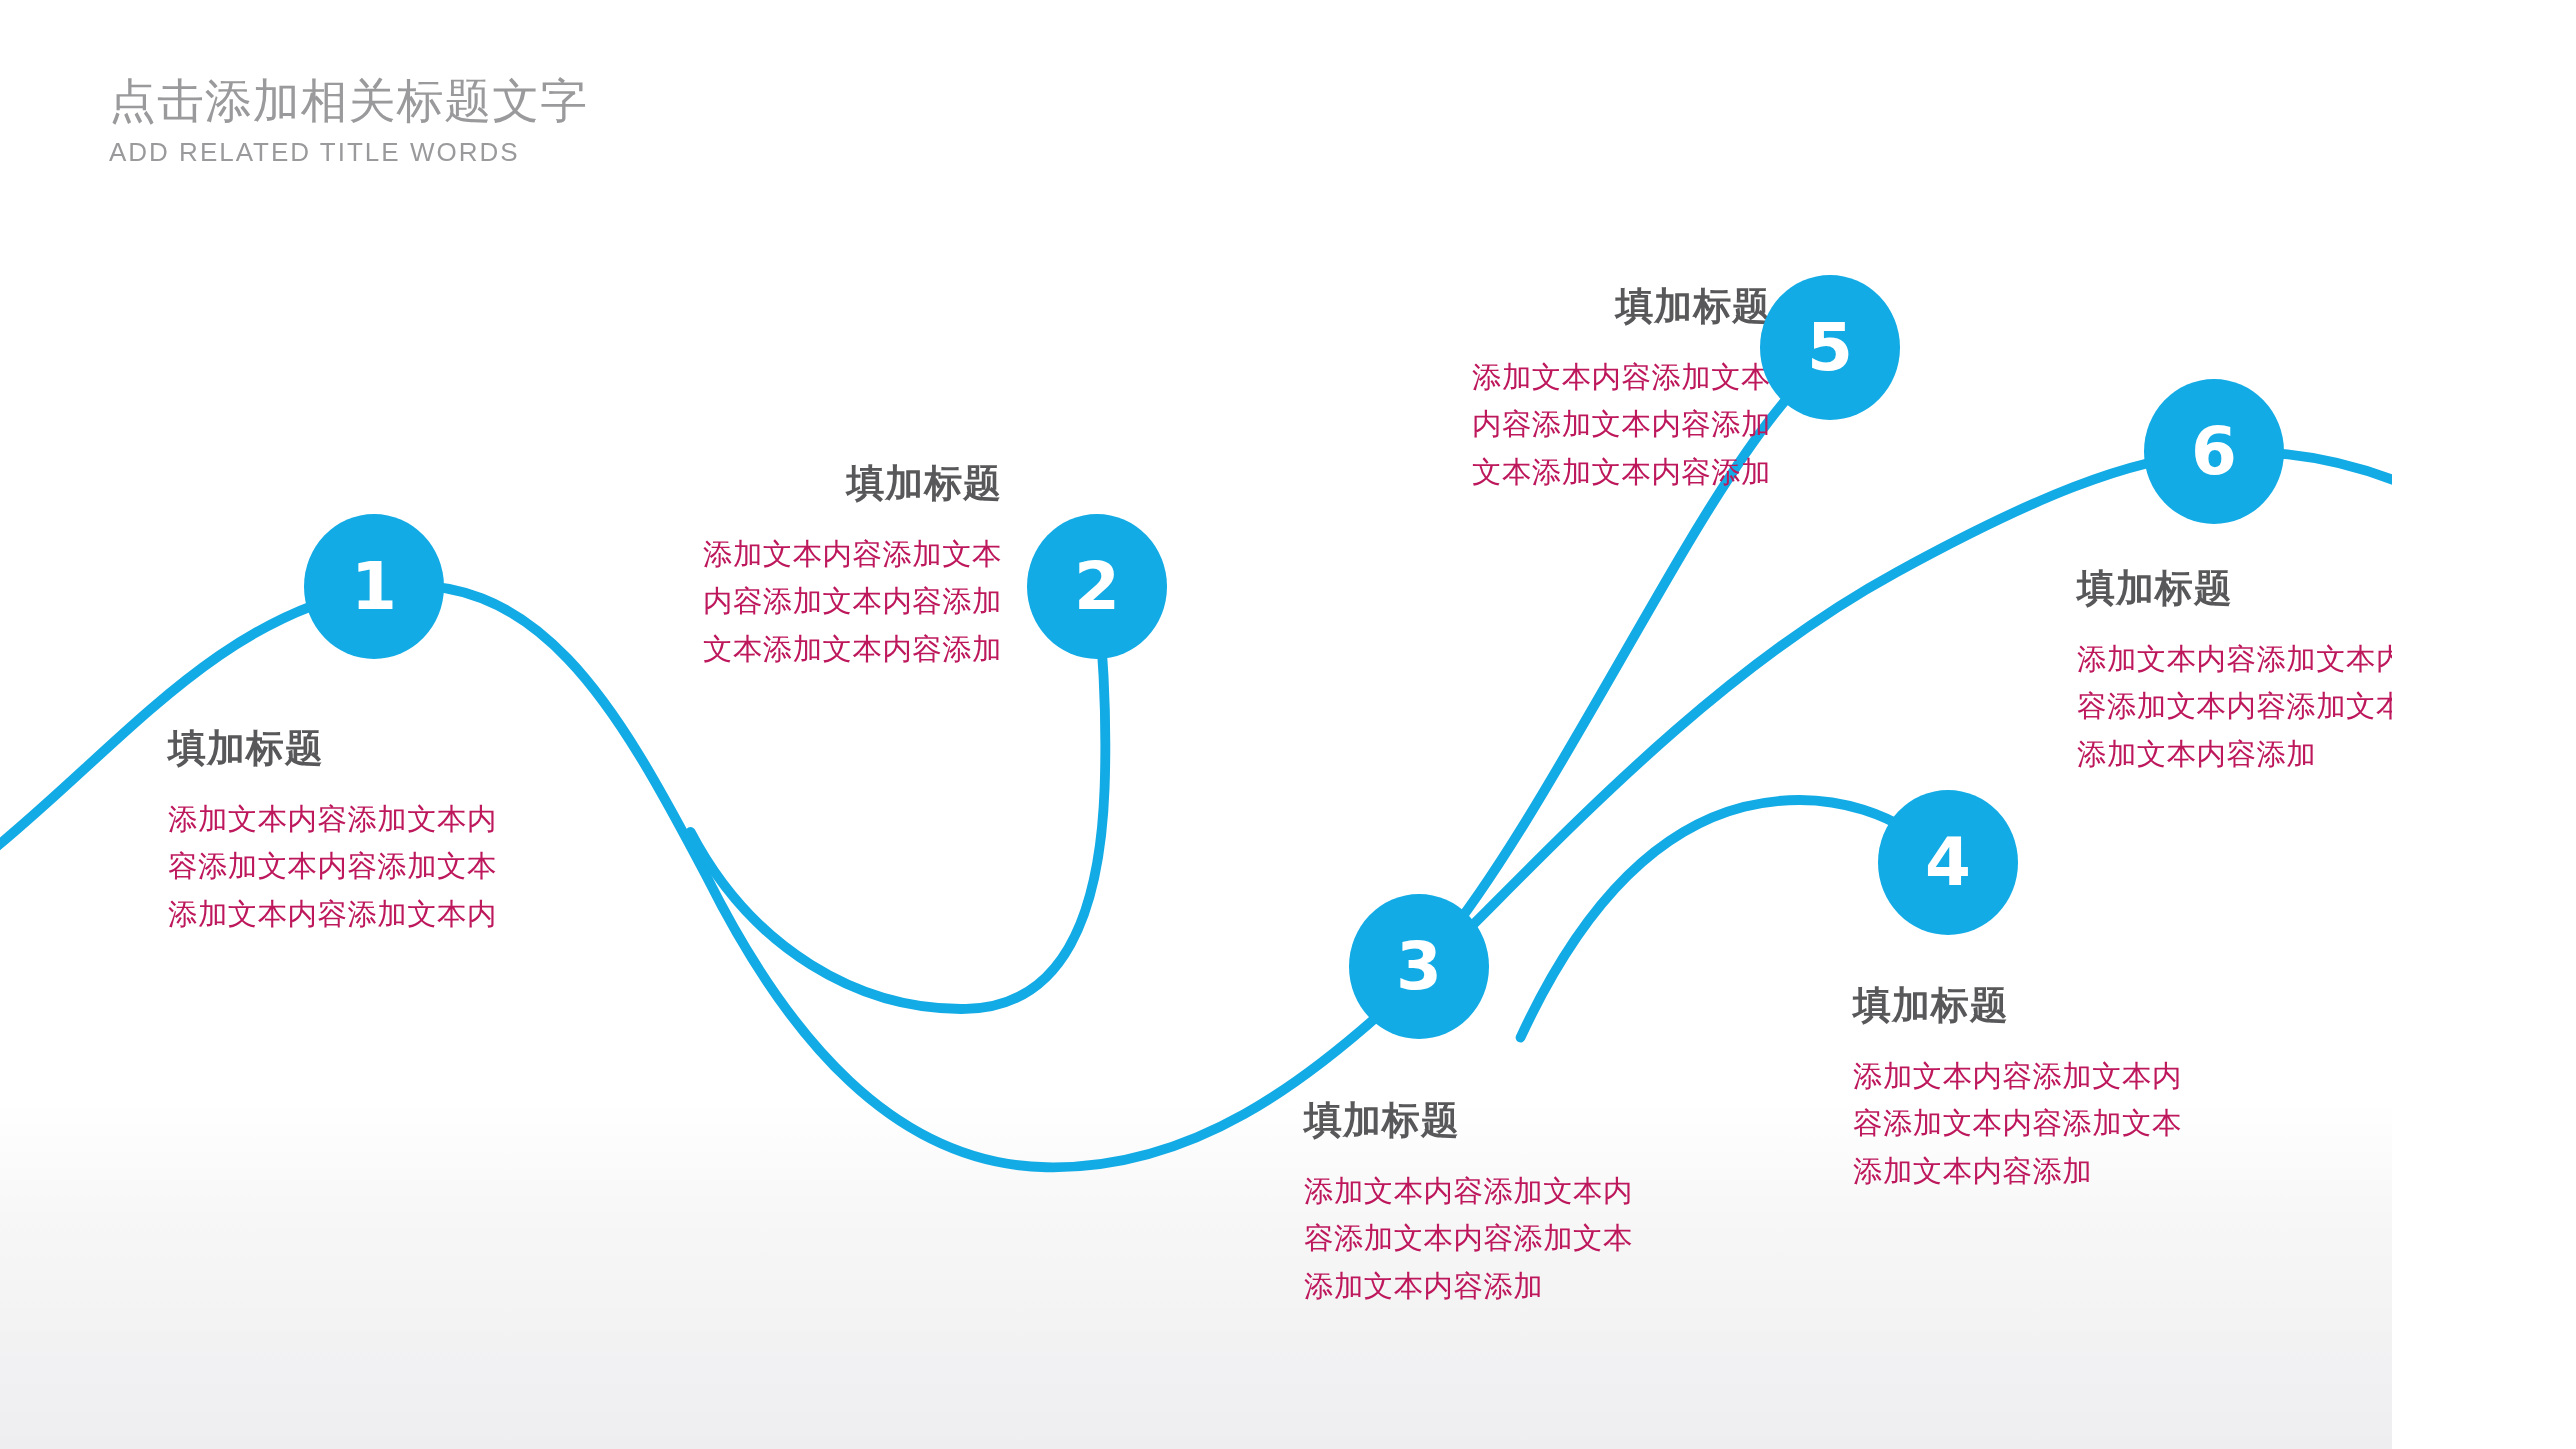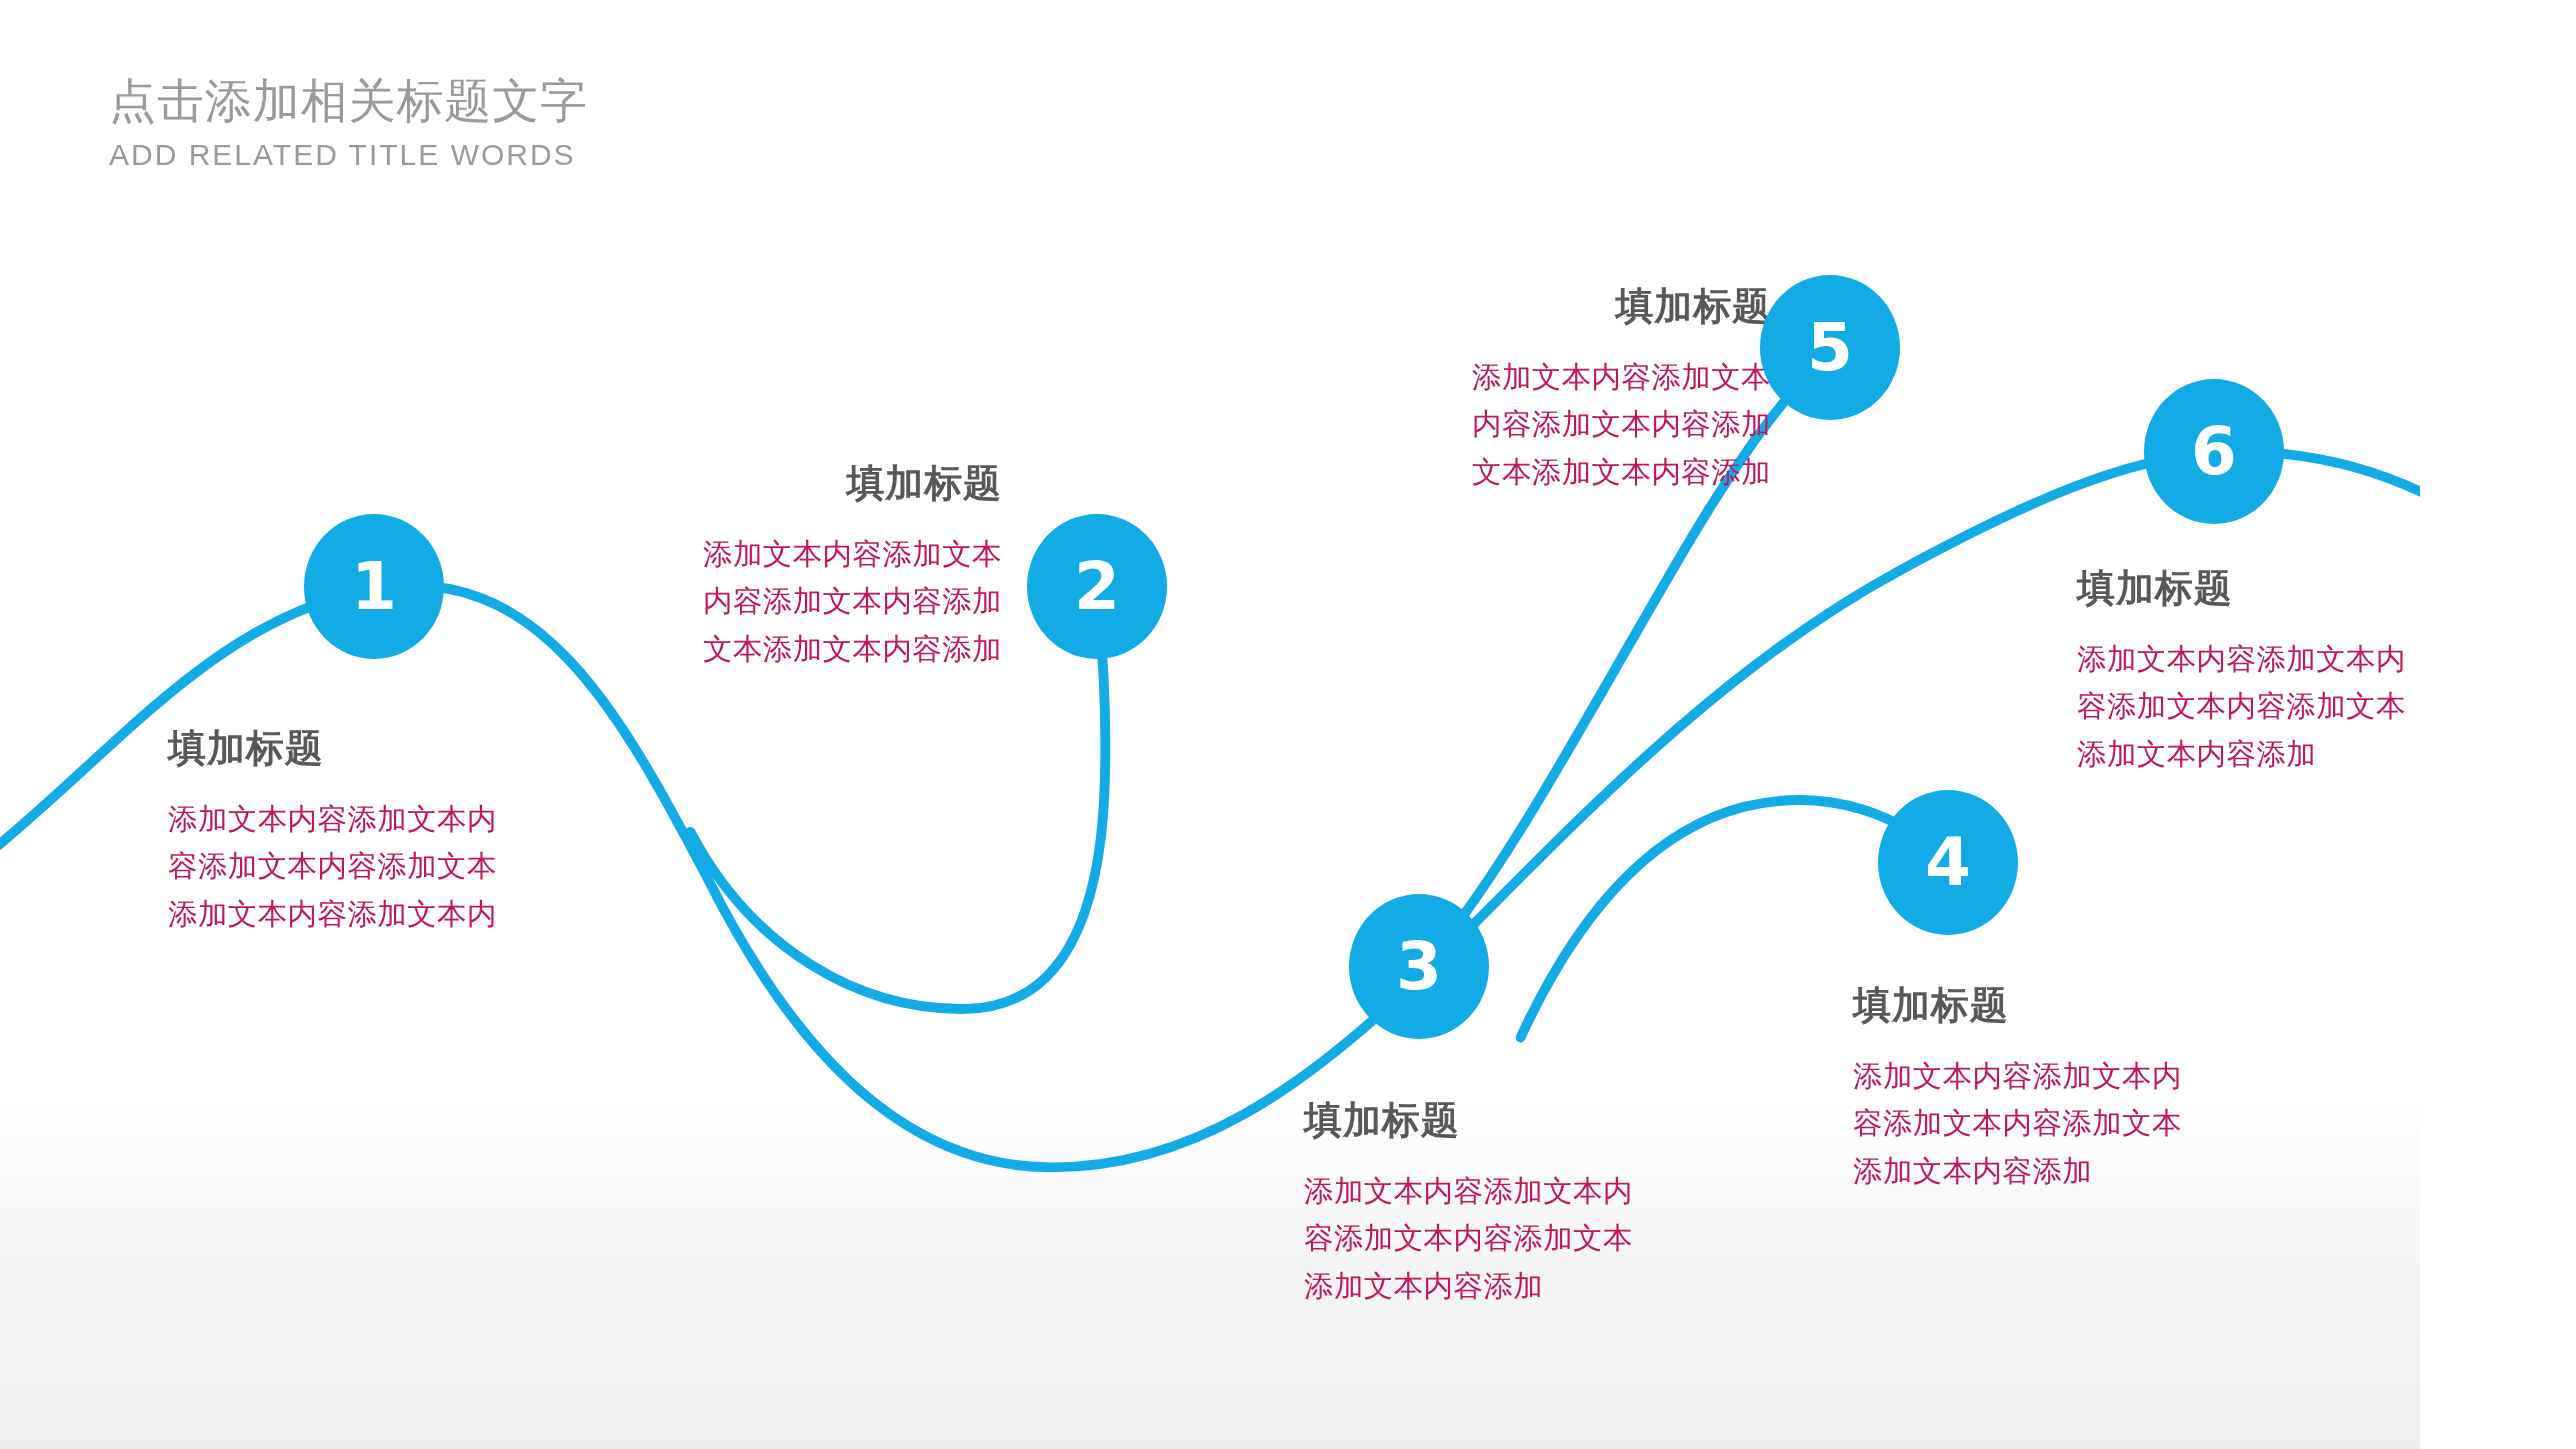--- a/index.html
+++ b/index.html
@@ -17,7 +17,6 @@
     height: 1449px;
     overflow: hidden;
     background: #ffffff;
-    padding-left: 28px;
   }
   
   #bottom-wash {

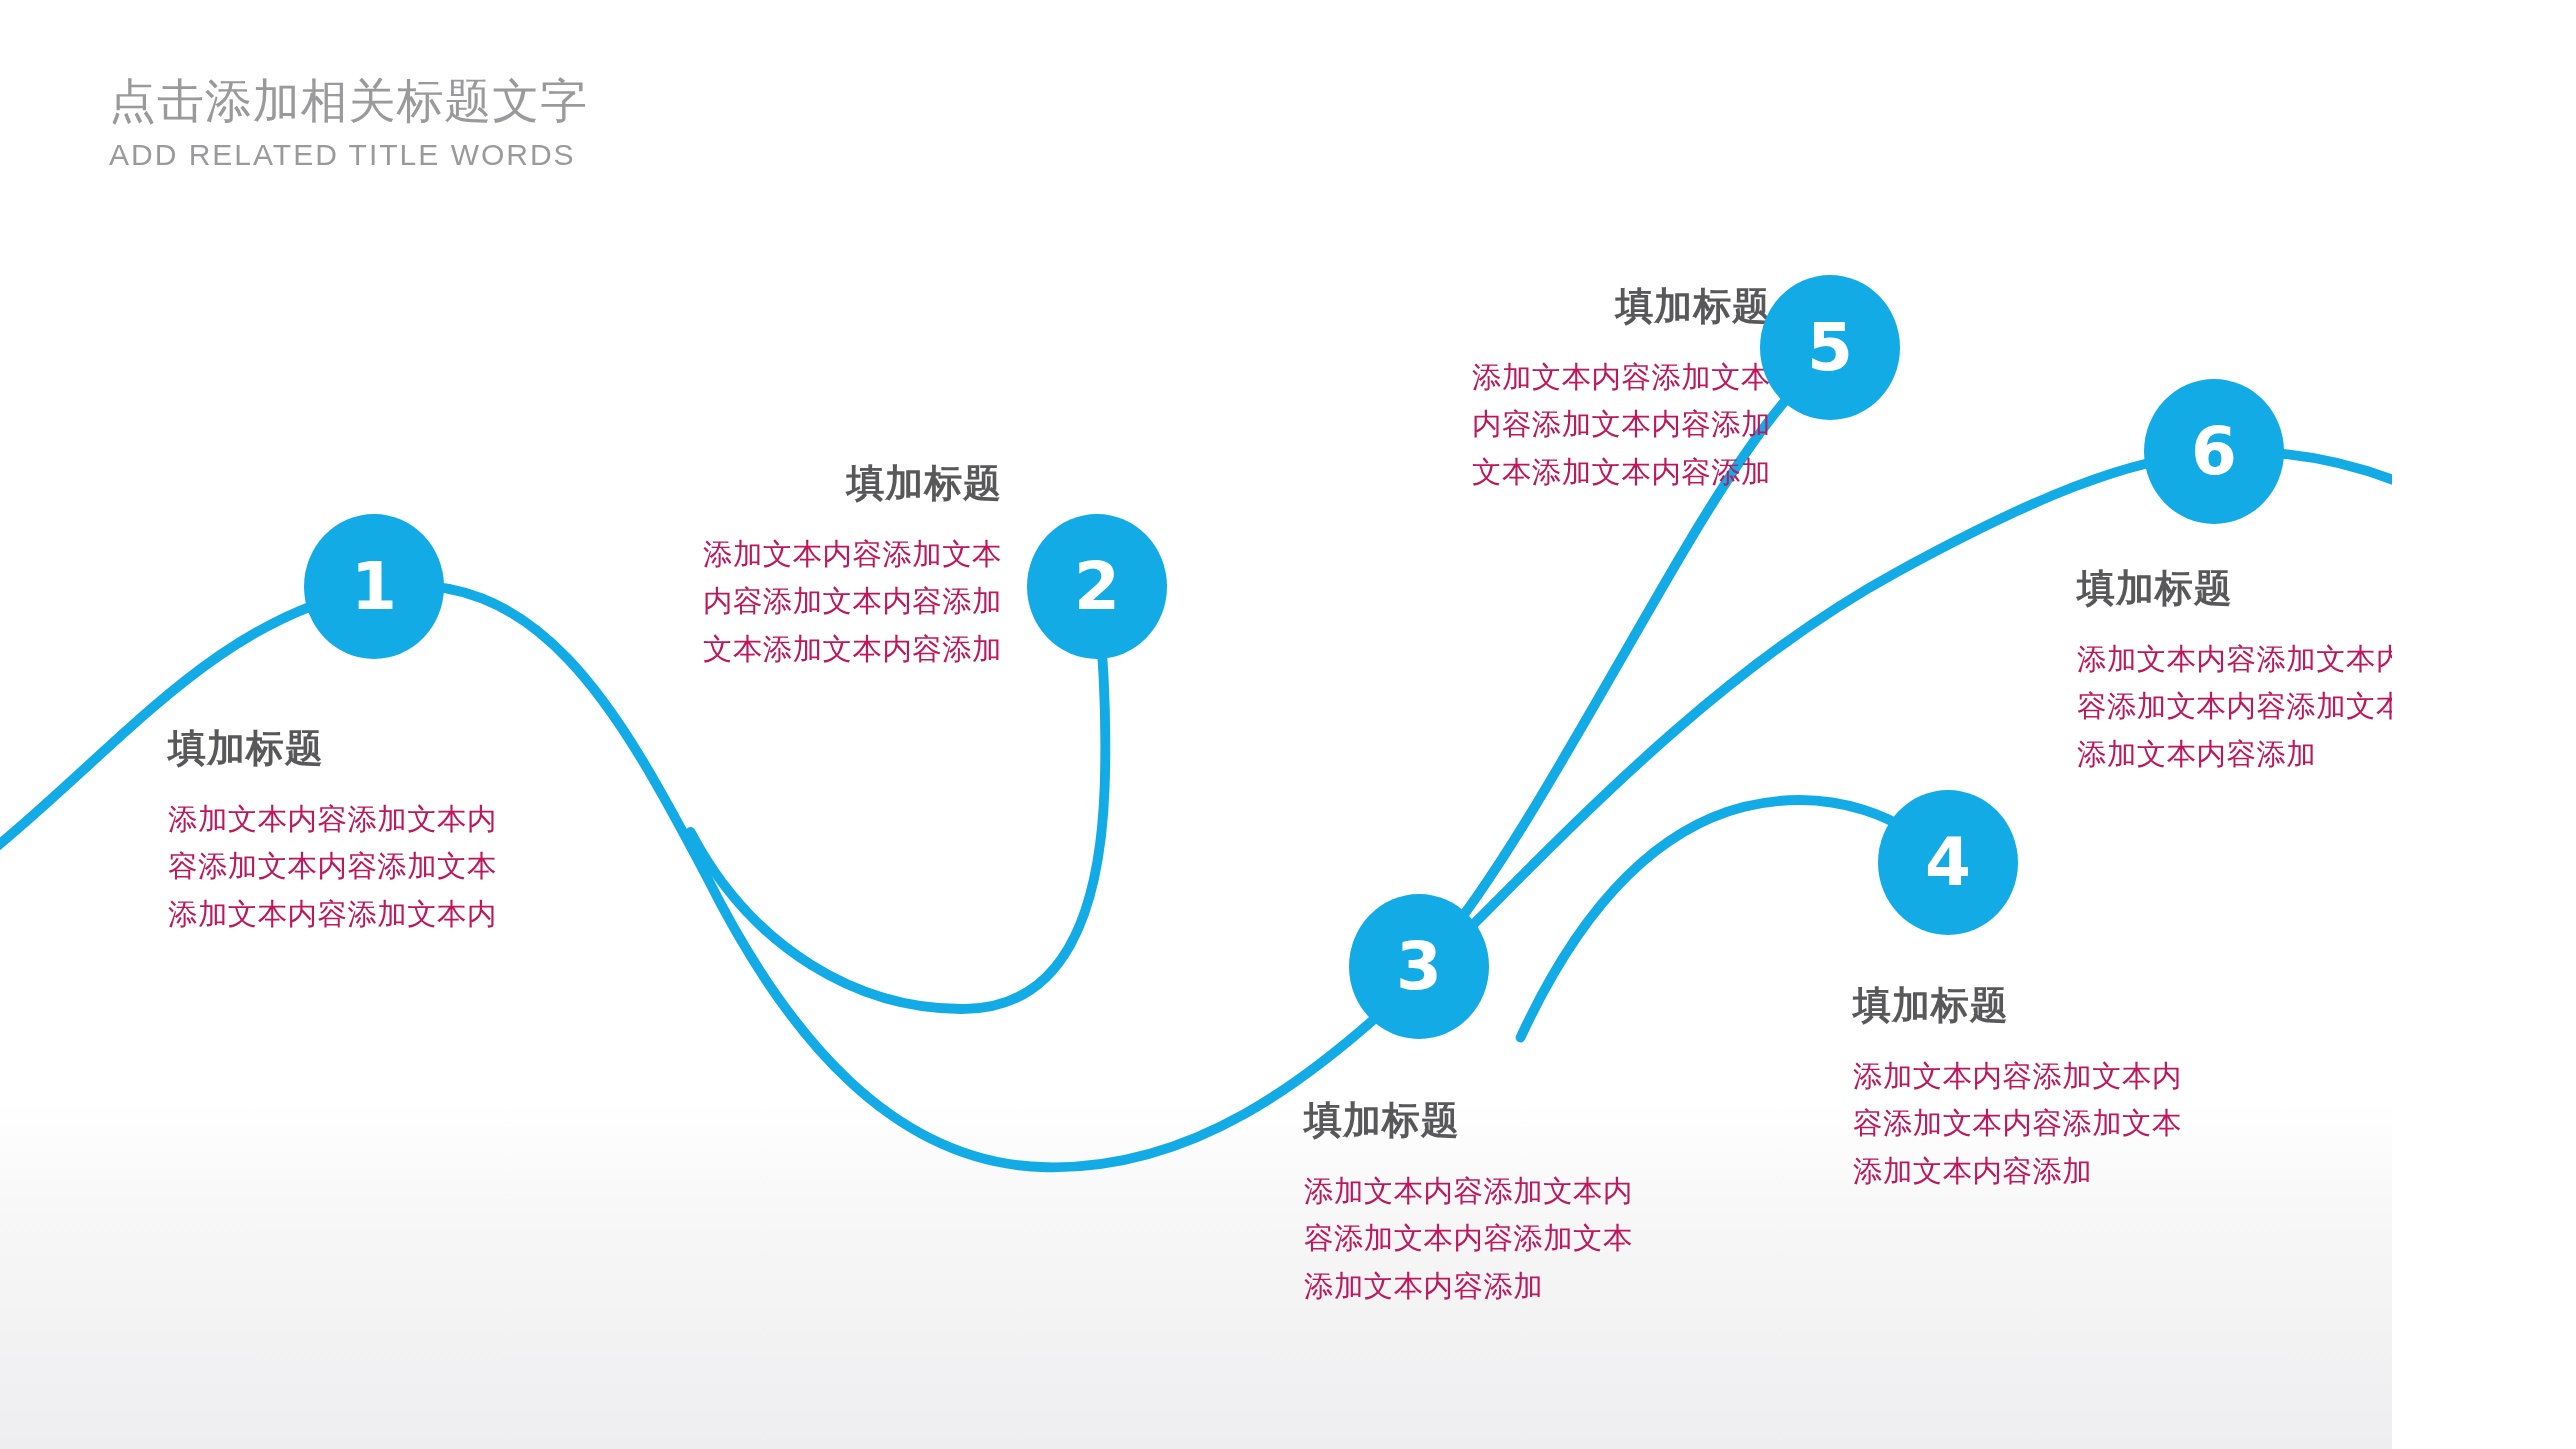--- a/index.html
+++ b/index.html
@@ -52,7 +52,7 @@
     white-space: nowrap;
   }
   #header .title-en {
-    font-size: 30px;
+    font-size: 26px;
     line-height: 1.25;
     color: #9a9a9c;
     font-weight: 400;

